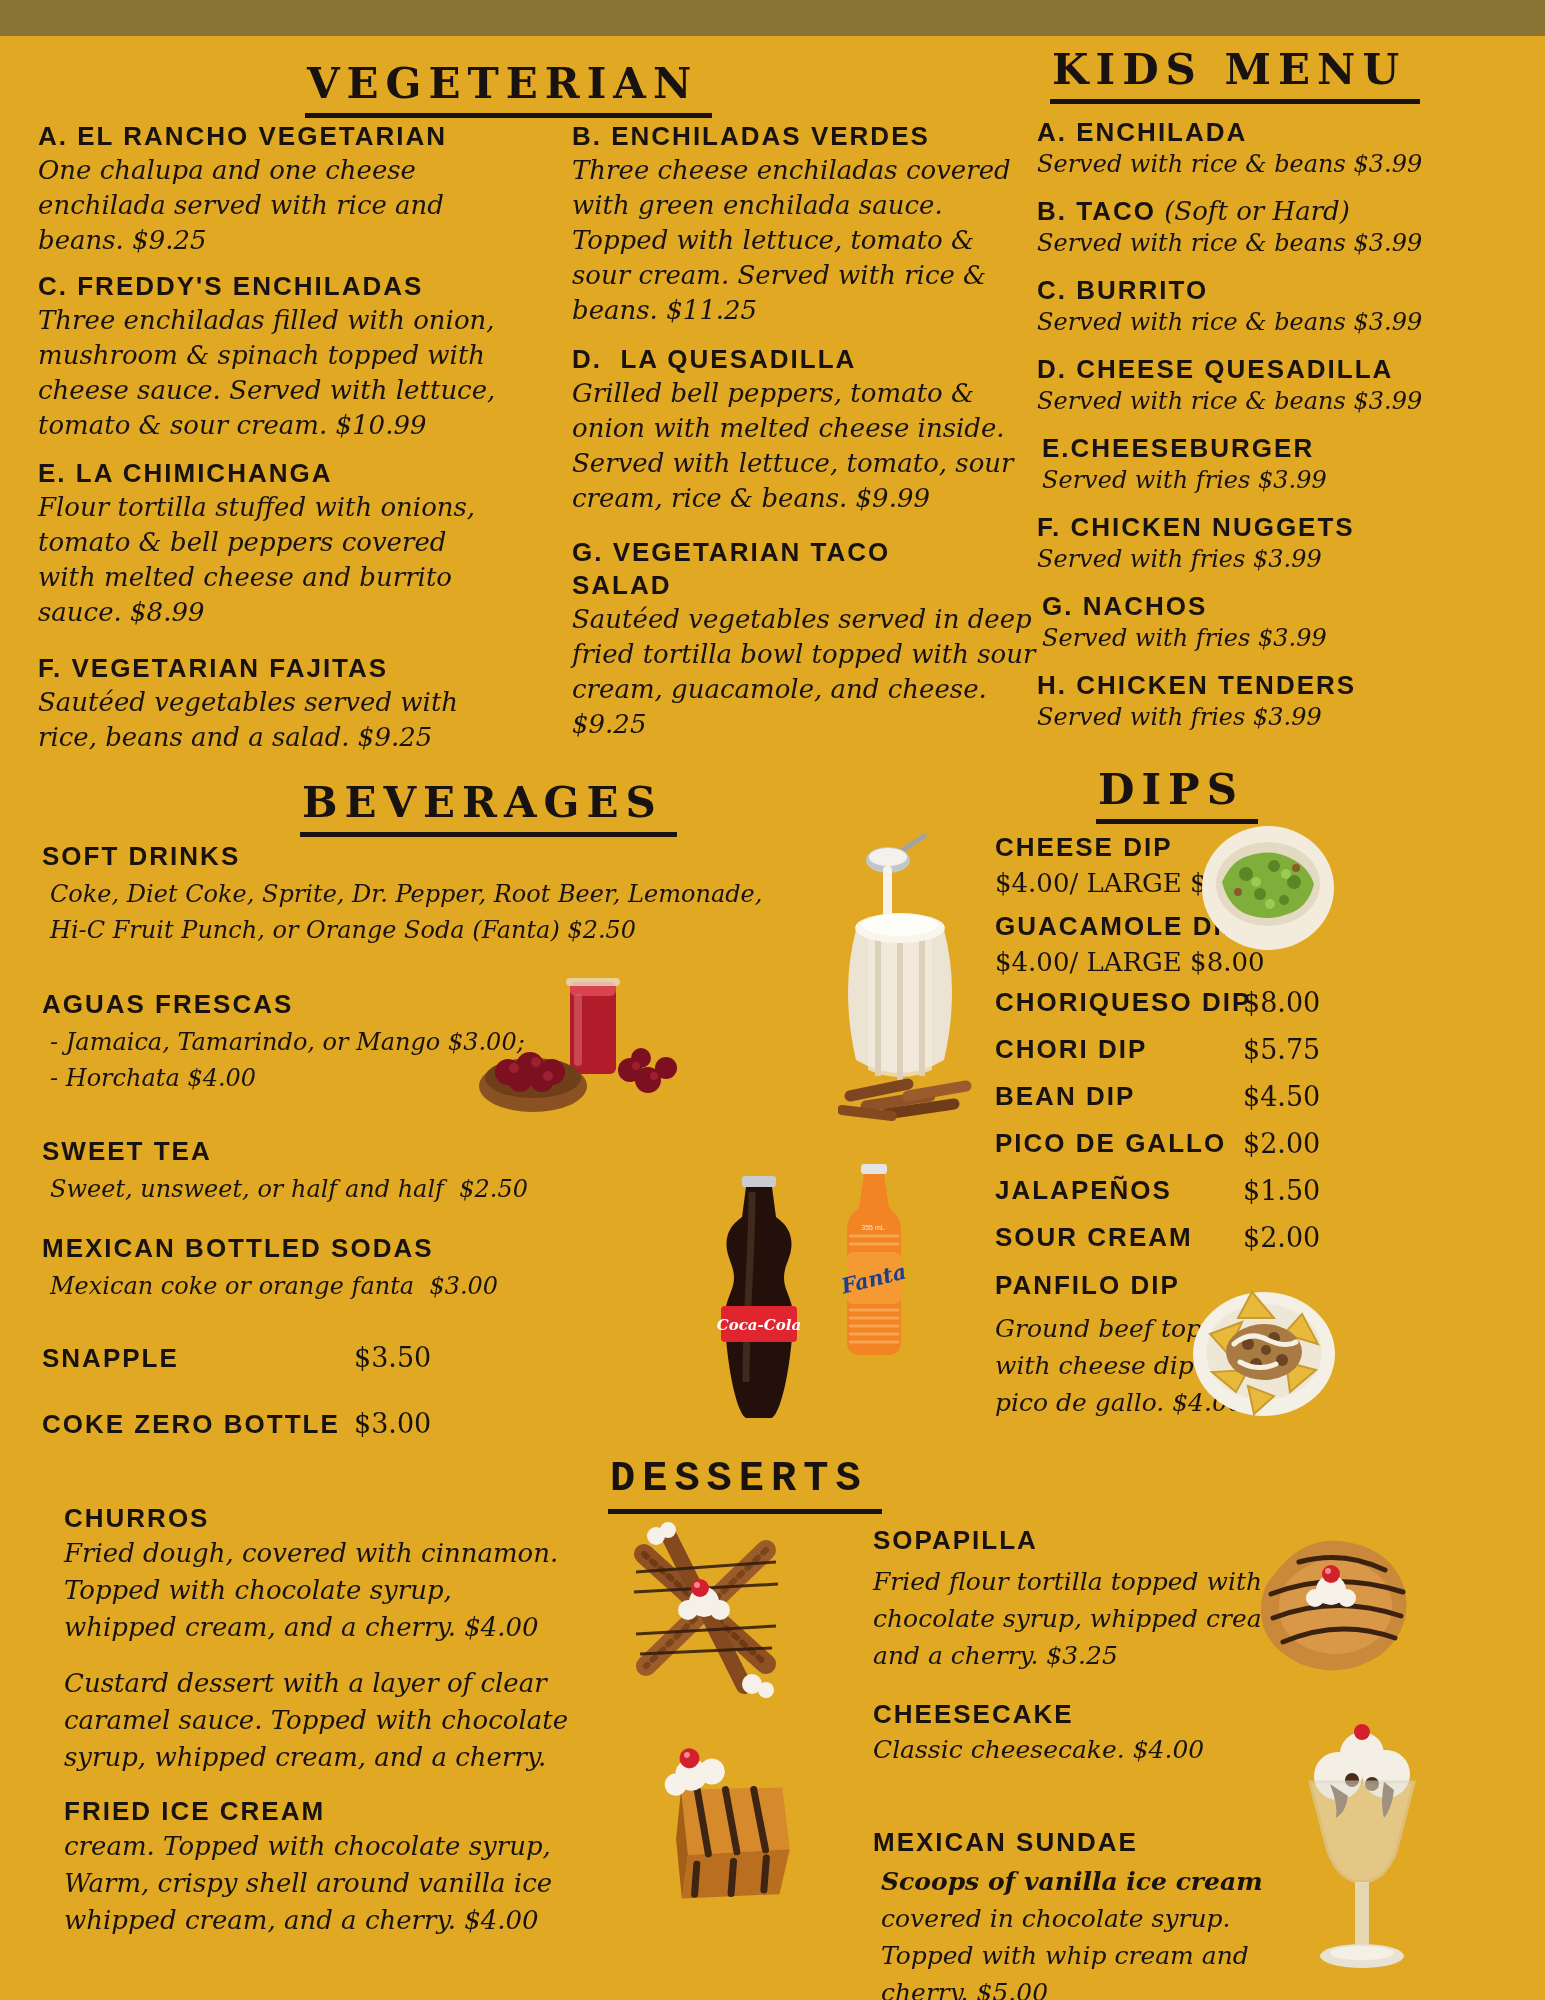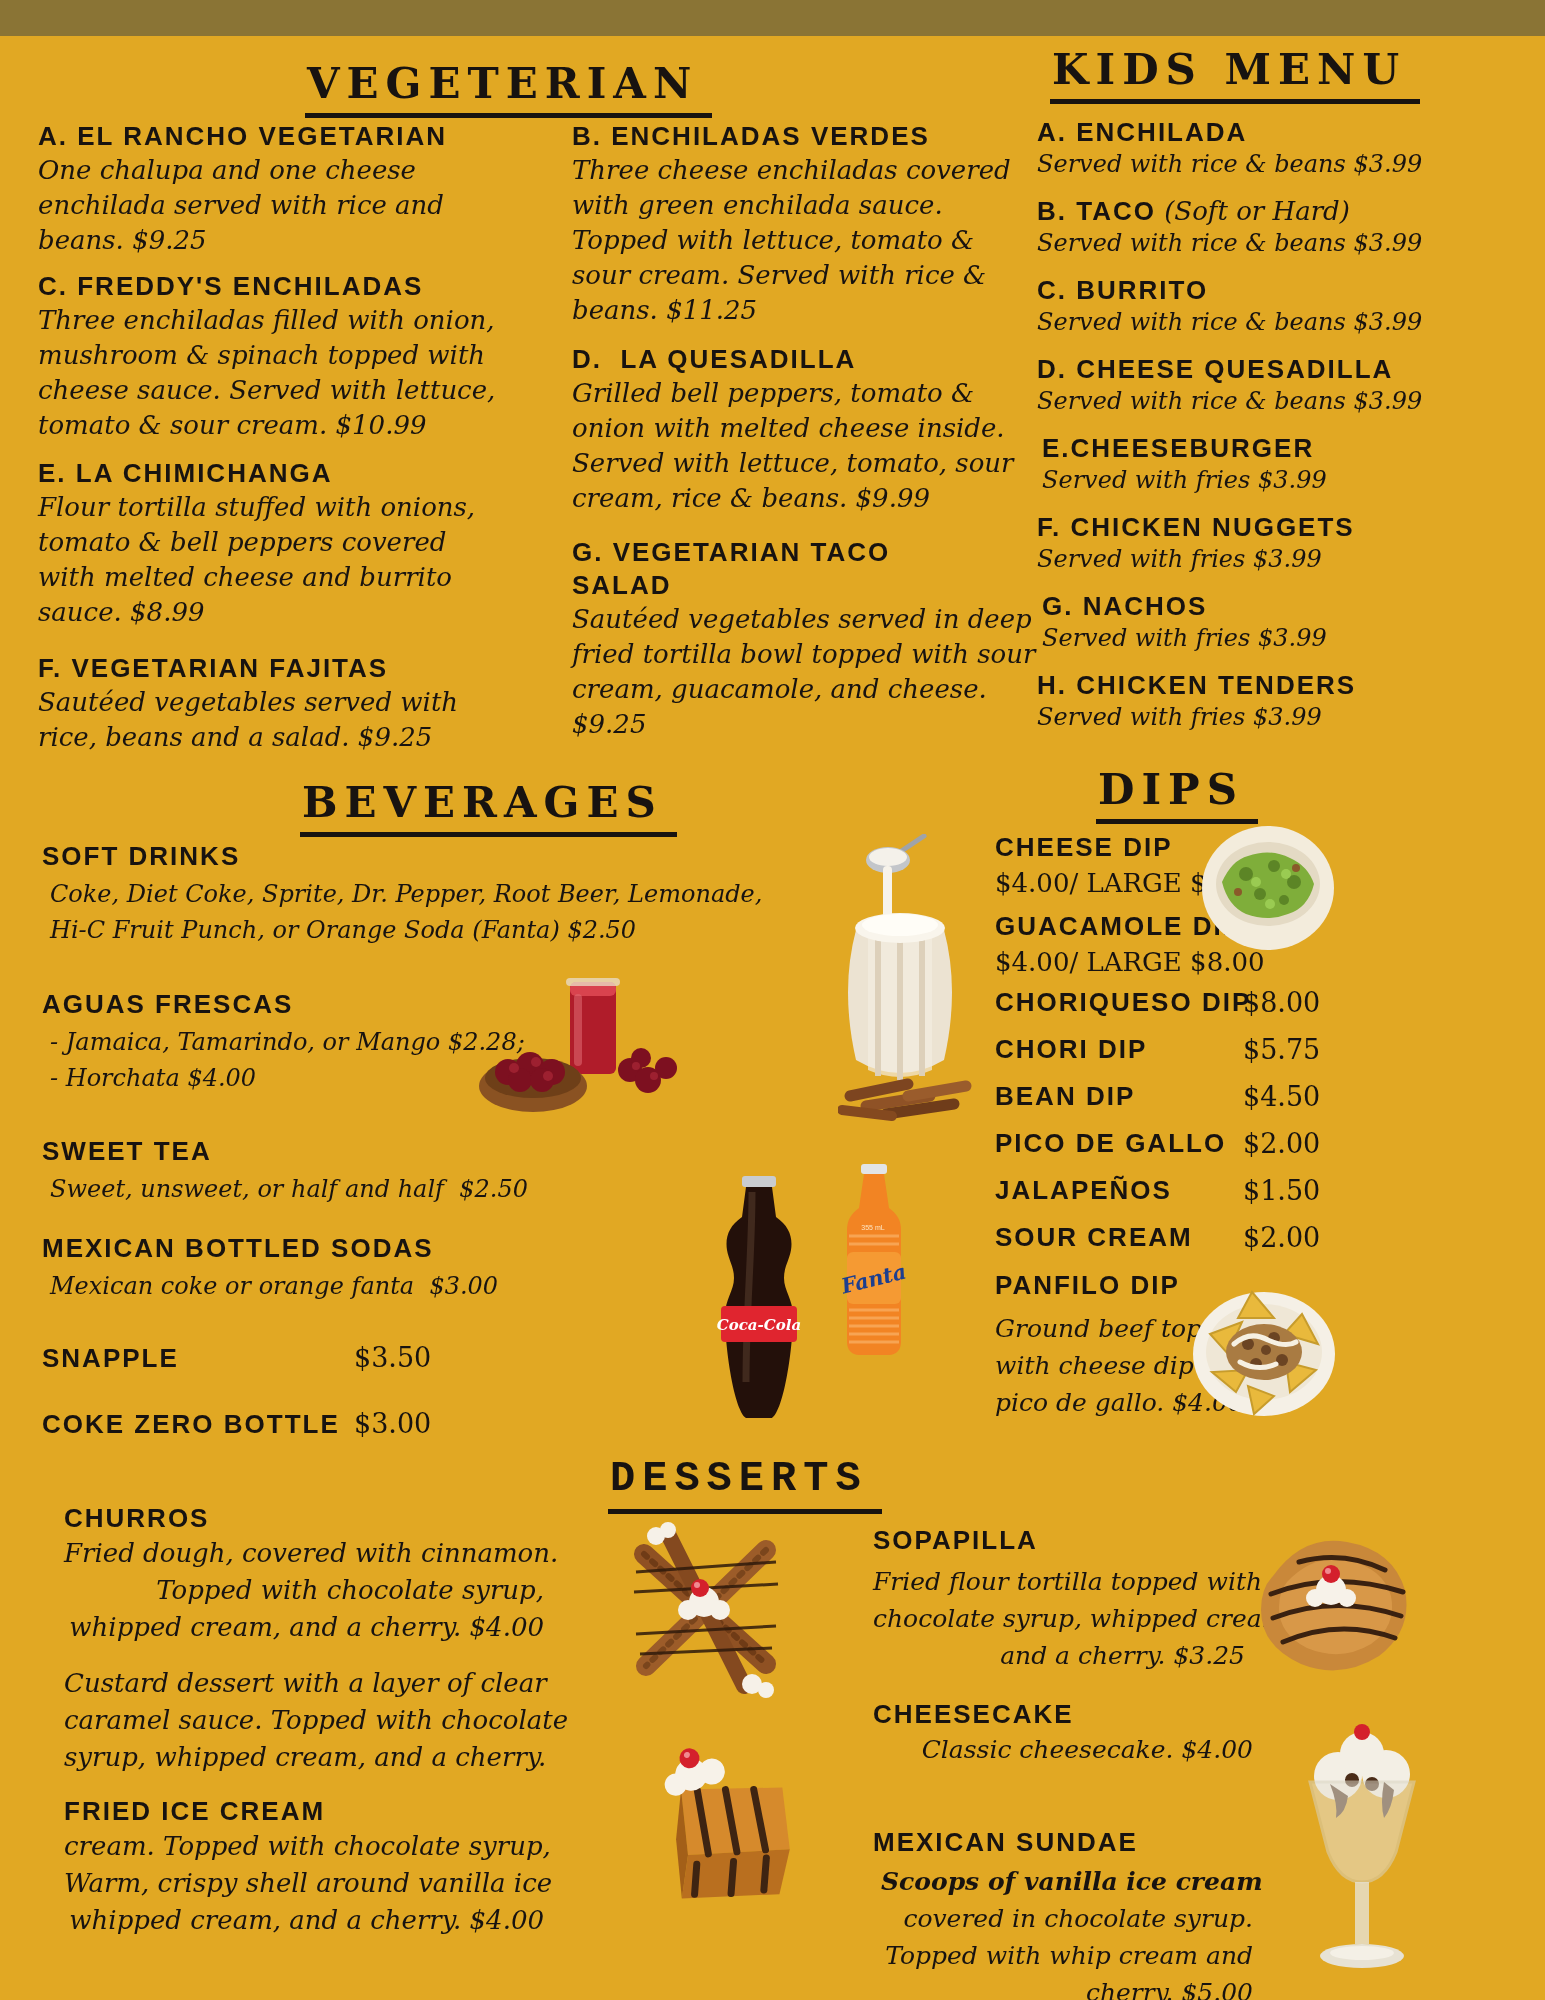--- a/index.html
+++ b/index.html
@@ -145,7 +145,7 @@
     </div>
     <div class="grp2">
       <div class="nm">AGUAS FRESCAS</div>
-      <div class="dl">- Jamaica, Tamarindo, or Mango $2.28;</div>
+      <div class="dl">- Jamaica, Tamarindo, or Mango $3.00;</div>
       <div class="dl">- Horchata $4.00</div>
     </div>
     <div class="grp3">

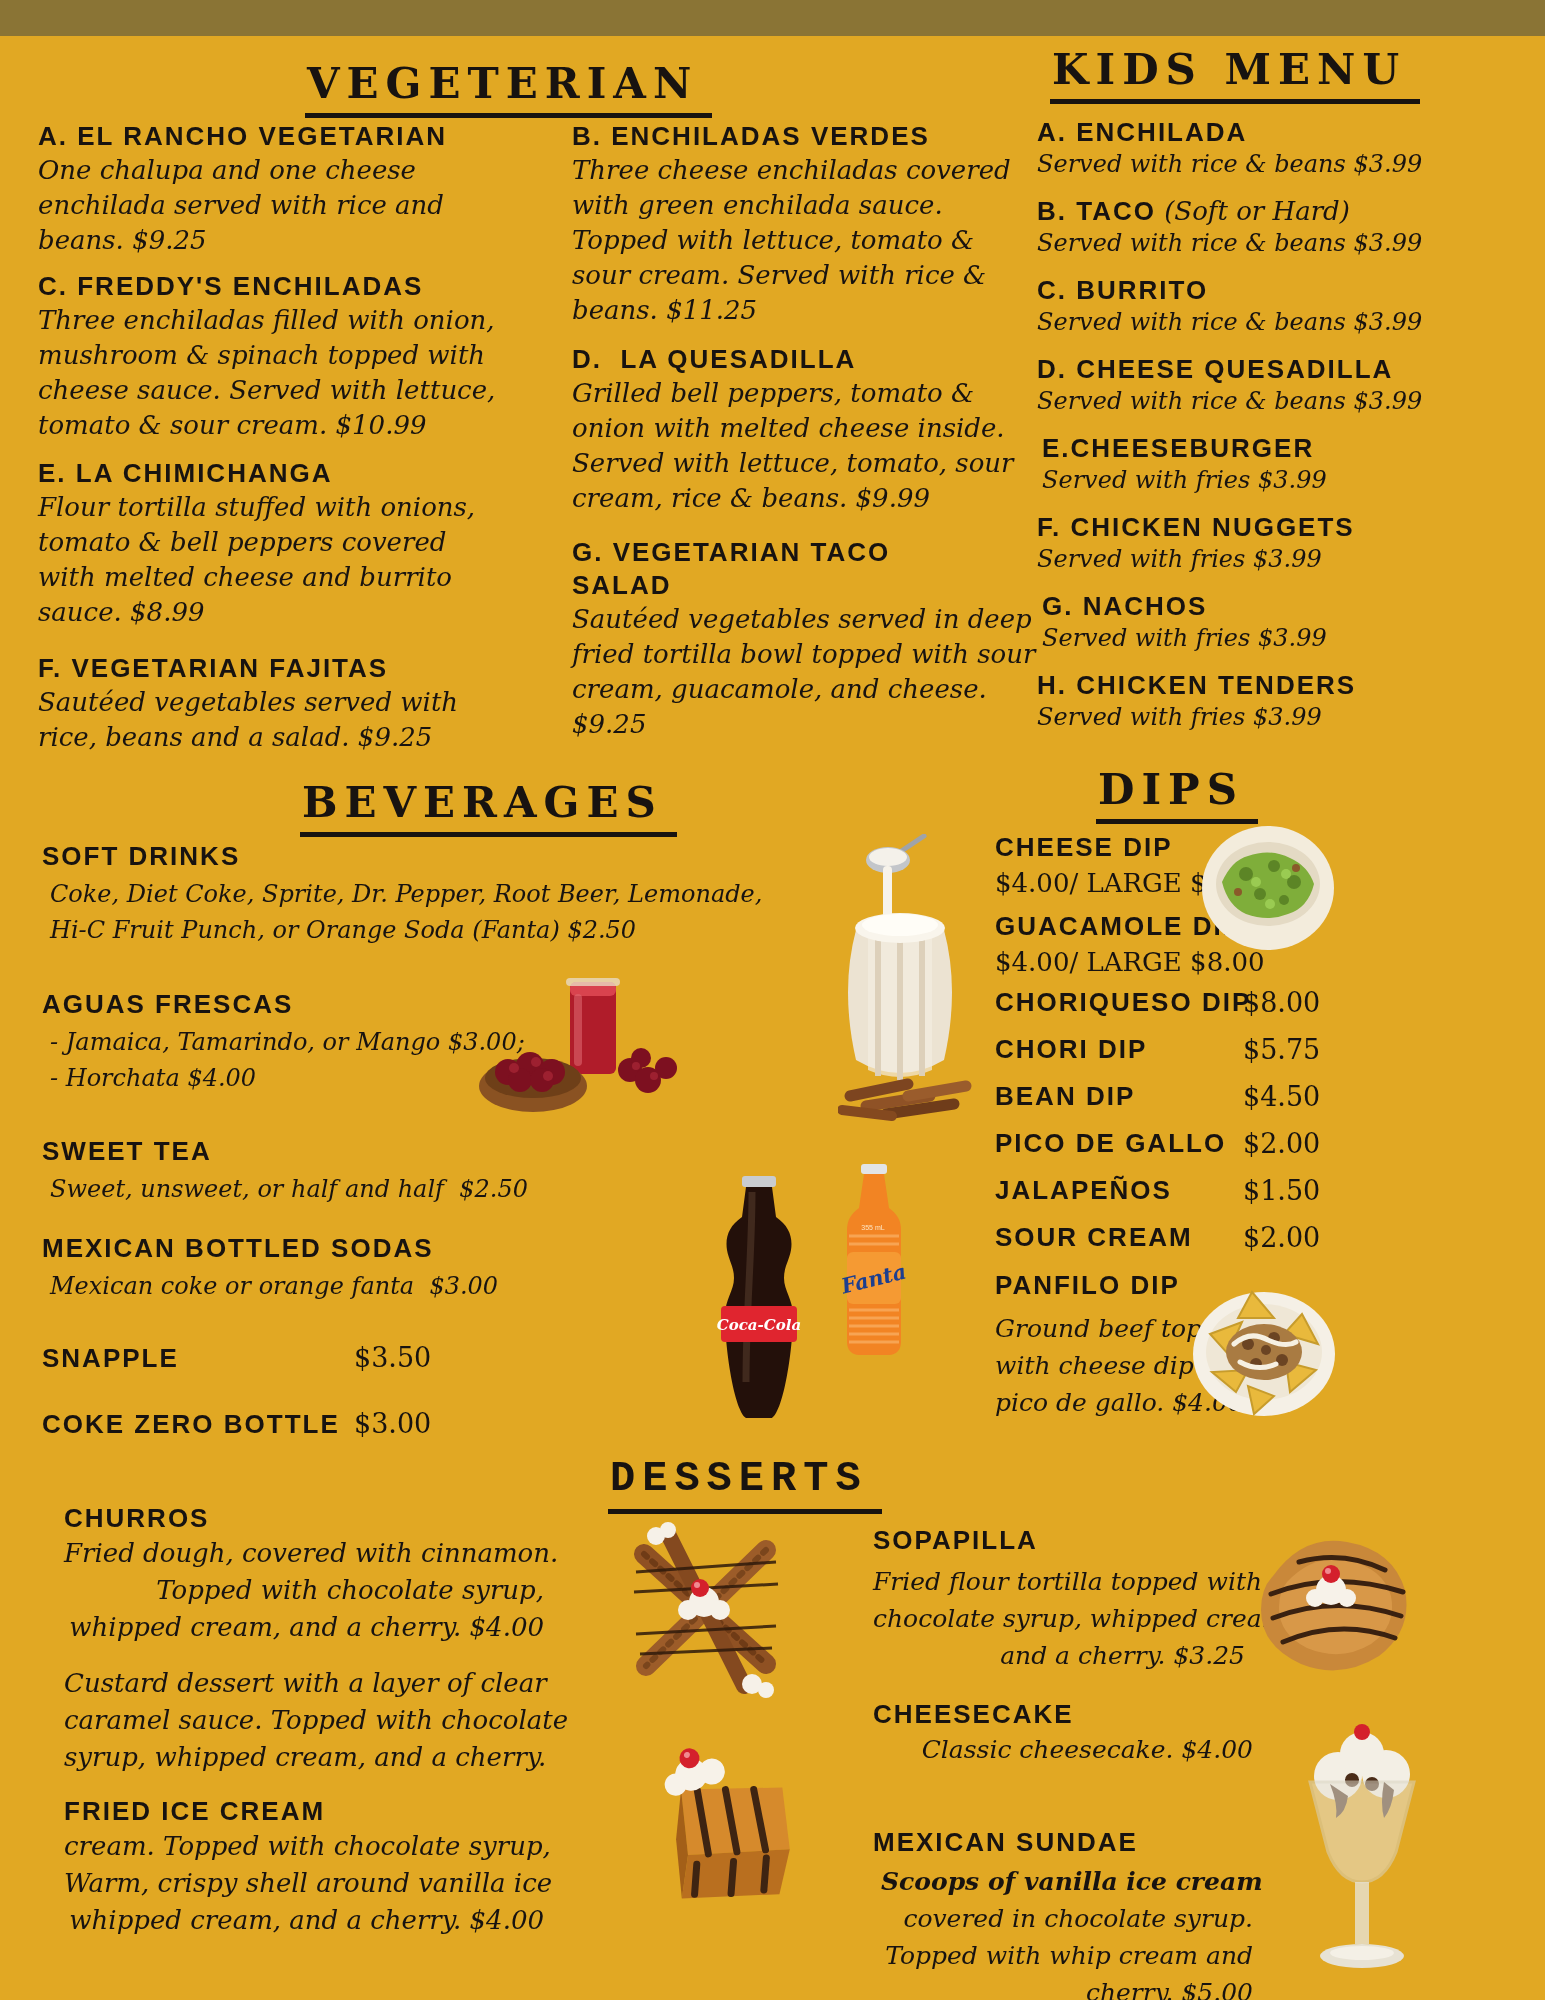--- a/index.html
+++ b/index.html
@@ -29,7 +29,7 @@
   .dip-row{position:relative;margin-bottom:14px;height:33px;}
   .dip-price{position:absolute;left:248px;top:1px;font-family:"DejaVu Serif",serif;font-size:27px;}
   .panfilo .dl{font-size:25px;line-height:37px;}
-  .des .dl{line-height:37px;text-align:right;}
+  .des .dl{line-height:37px;}
   .desL .i1{margin-bottom:19px;} .desL .i2{margin-bottom:19px;}
   .desR .i1{margin-bottom:24px;} .desR .i2{margin-bottom:58px;}
   .desR .dl{font-size:25px;}

